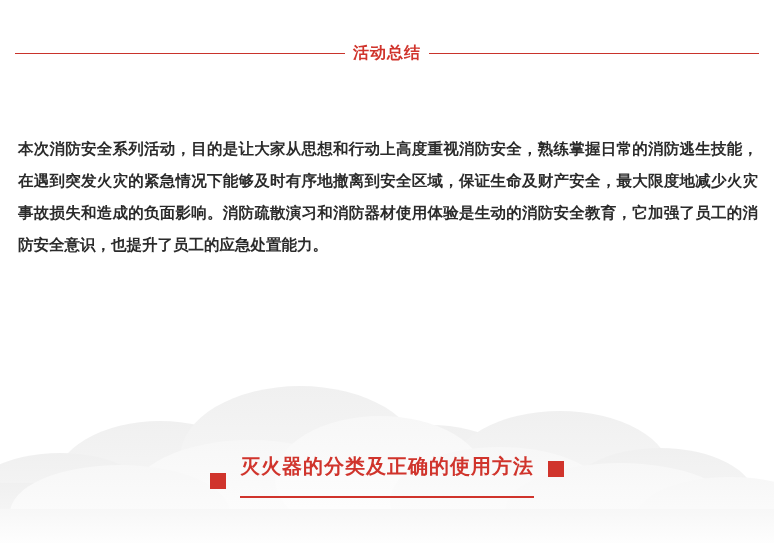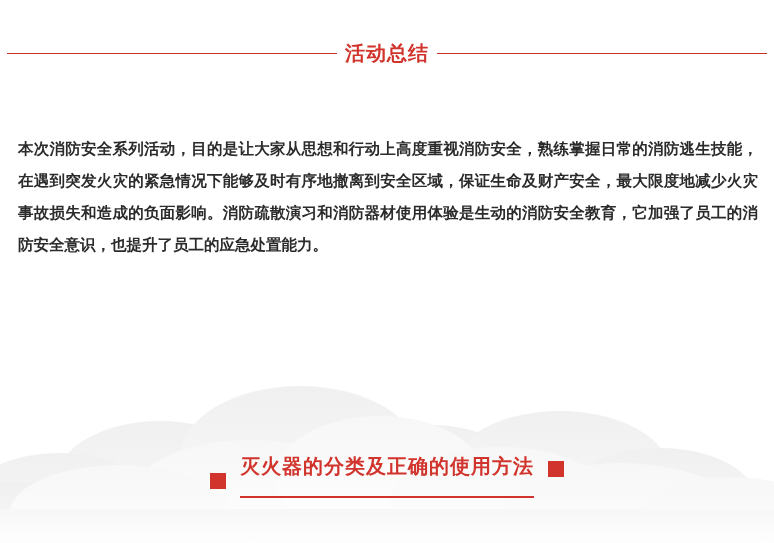--- a/index.html
+++ b/index.html
@@ -35,7 +35,7 @@
   .rule-right { width: 330px; margin-left: 8px; }
   .top-heading-text {
     color: #d0342c;
-    font-size: 20px;
+    font-size: 16px;
     font-weight: bold;
     letter-spacing: 1px;
     white-space: nowrap;

